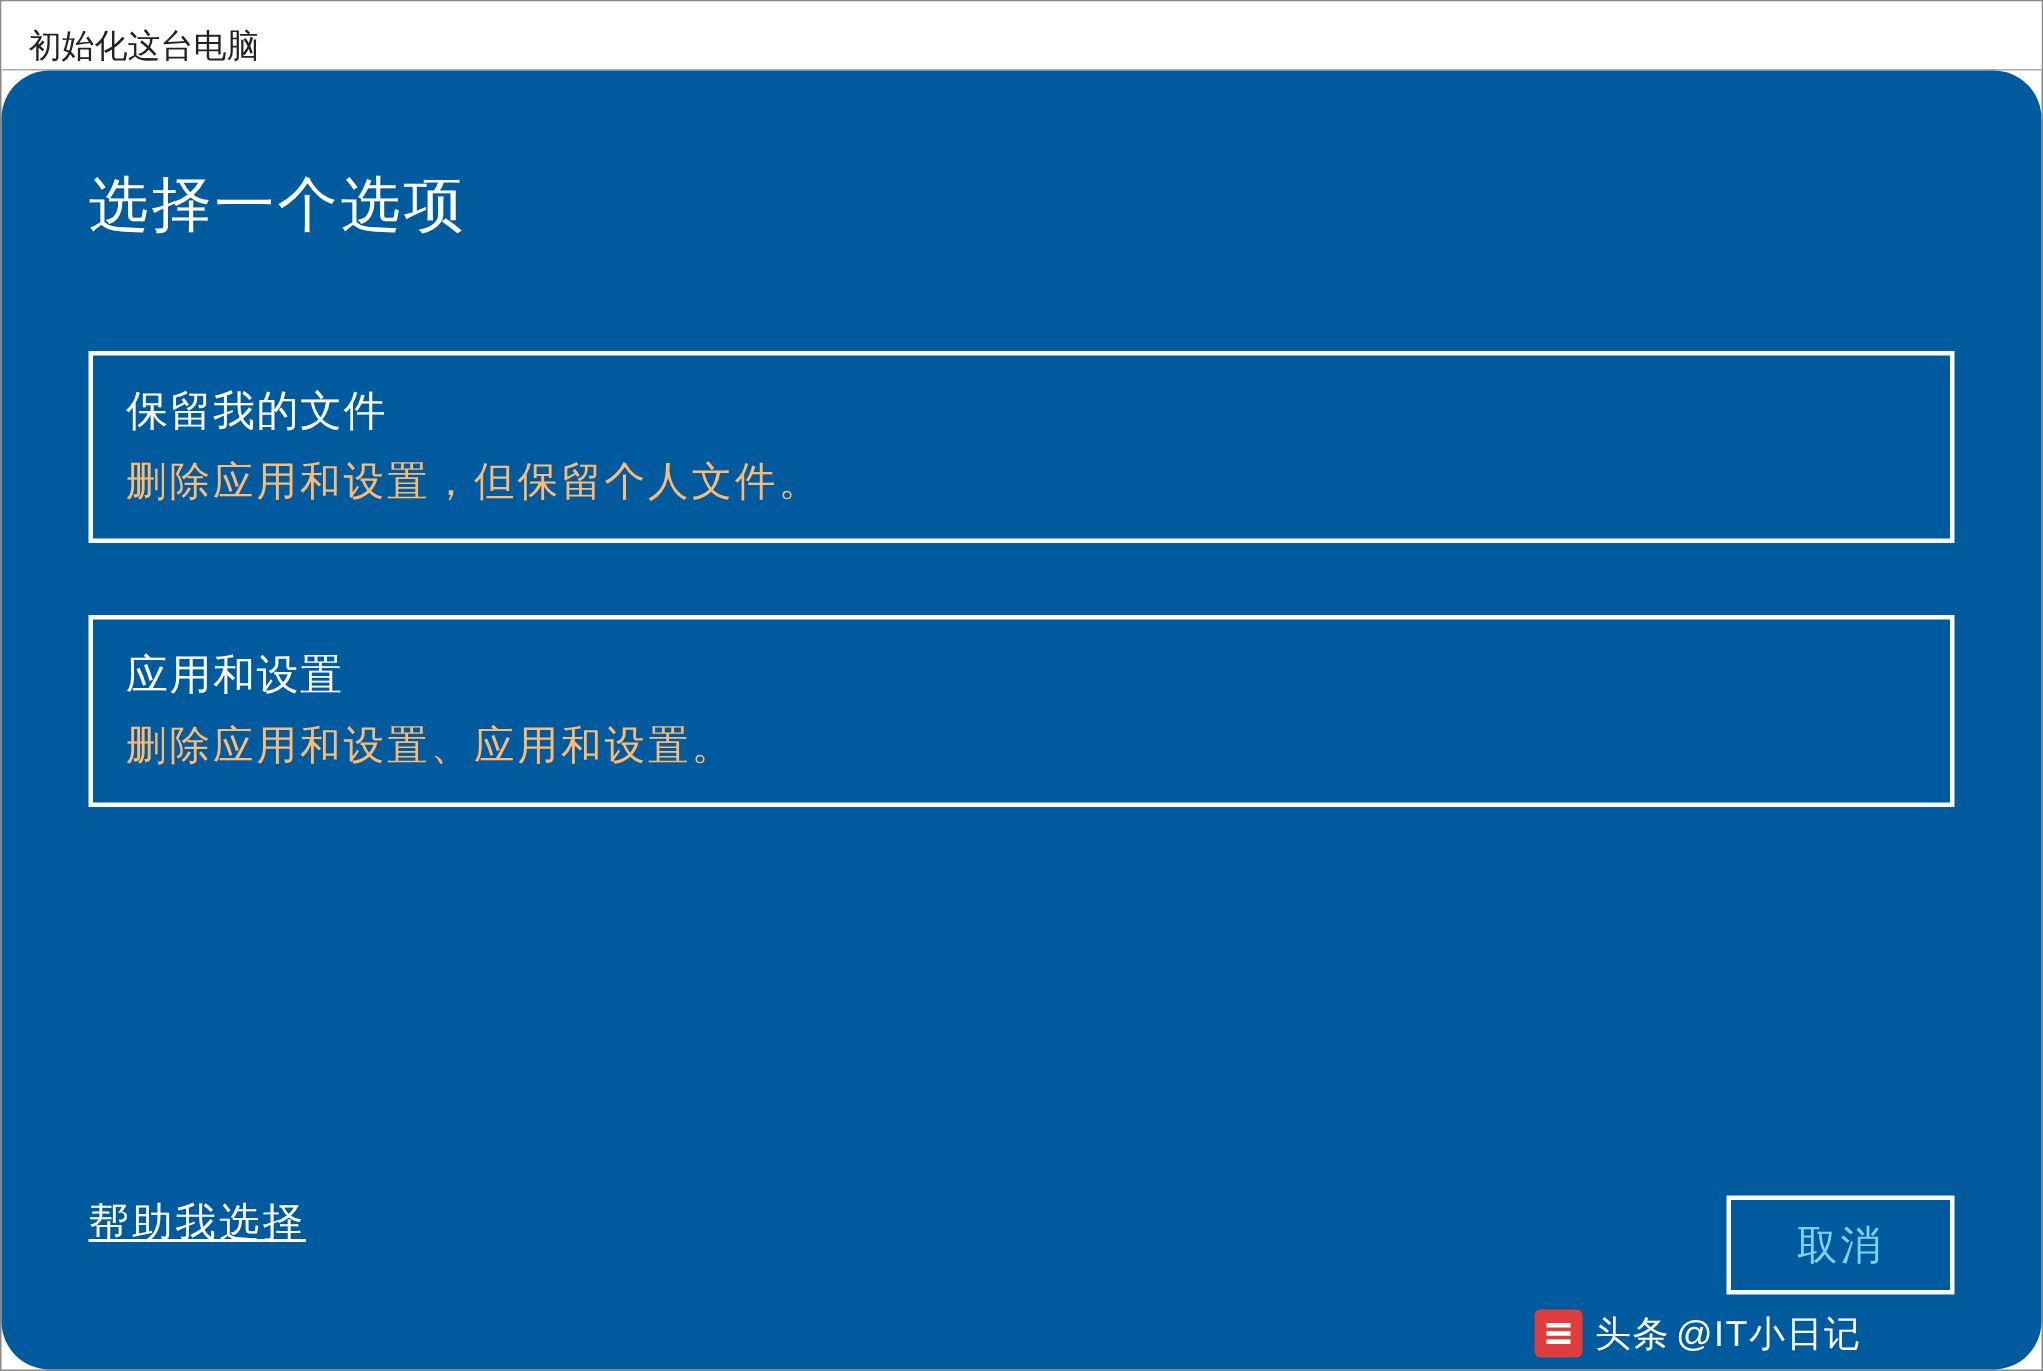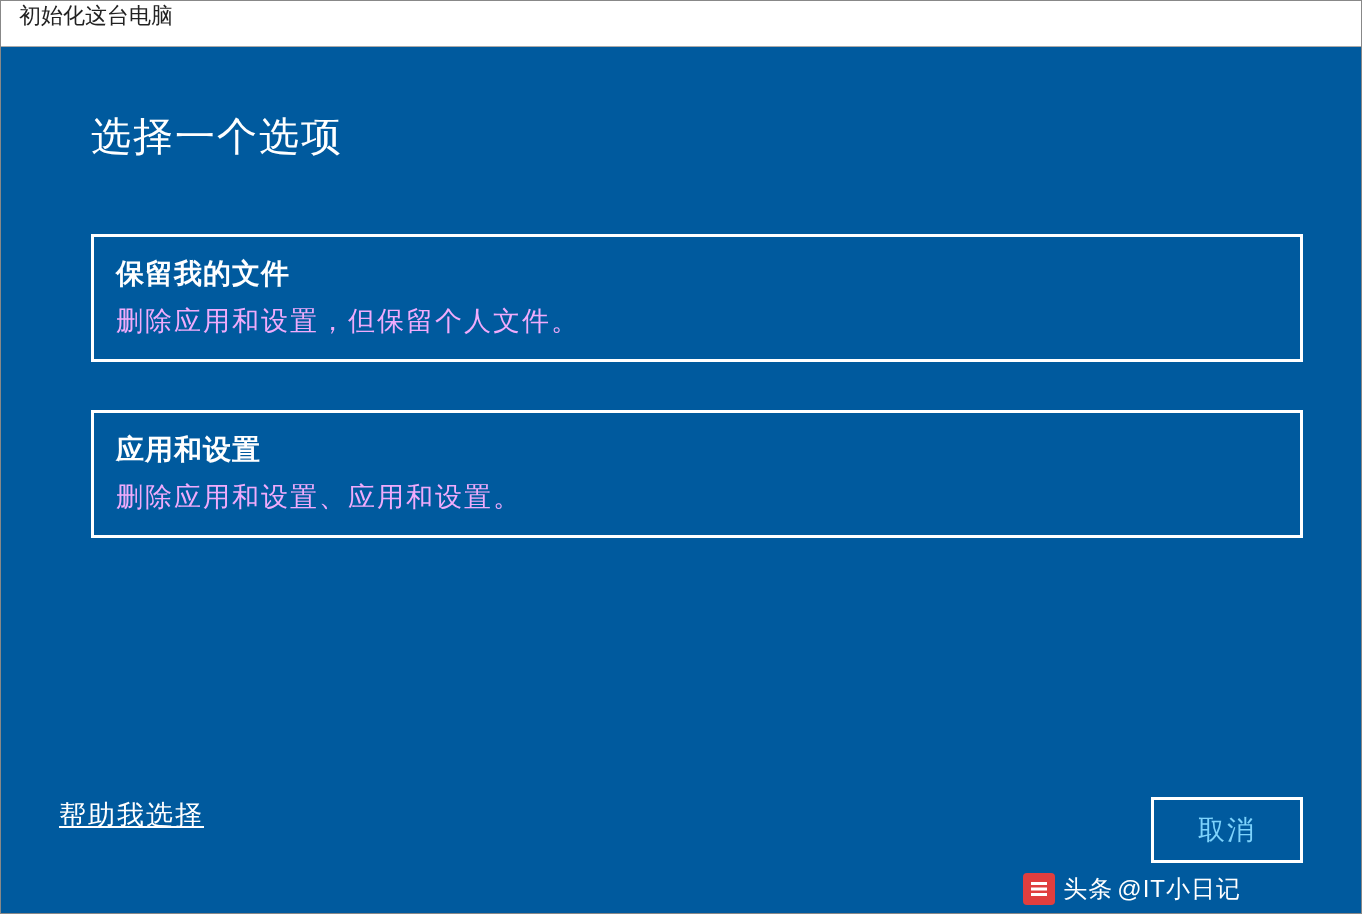--- a/index.html
+++ b/index.html
@@ -26,7 +26,7 @@
       background: #ffffff;
       border-bottom: 1px solid #aaa;
       display: flex;
-      align-items: flex-start;
+      align-items: flex-end;
       padding-left: 18px;
       font-size: 22px;
       color: #222;

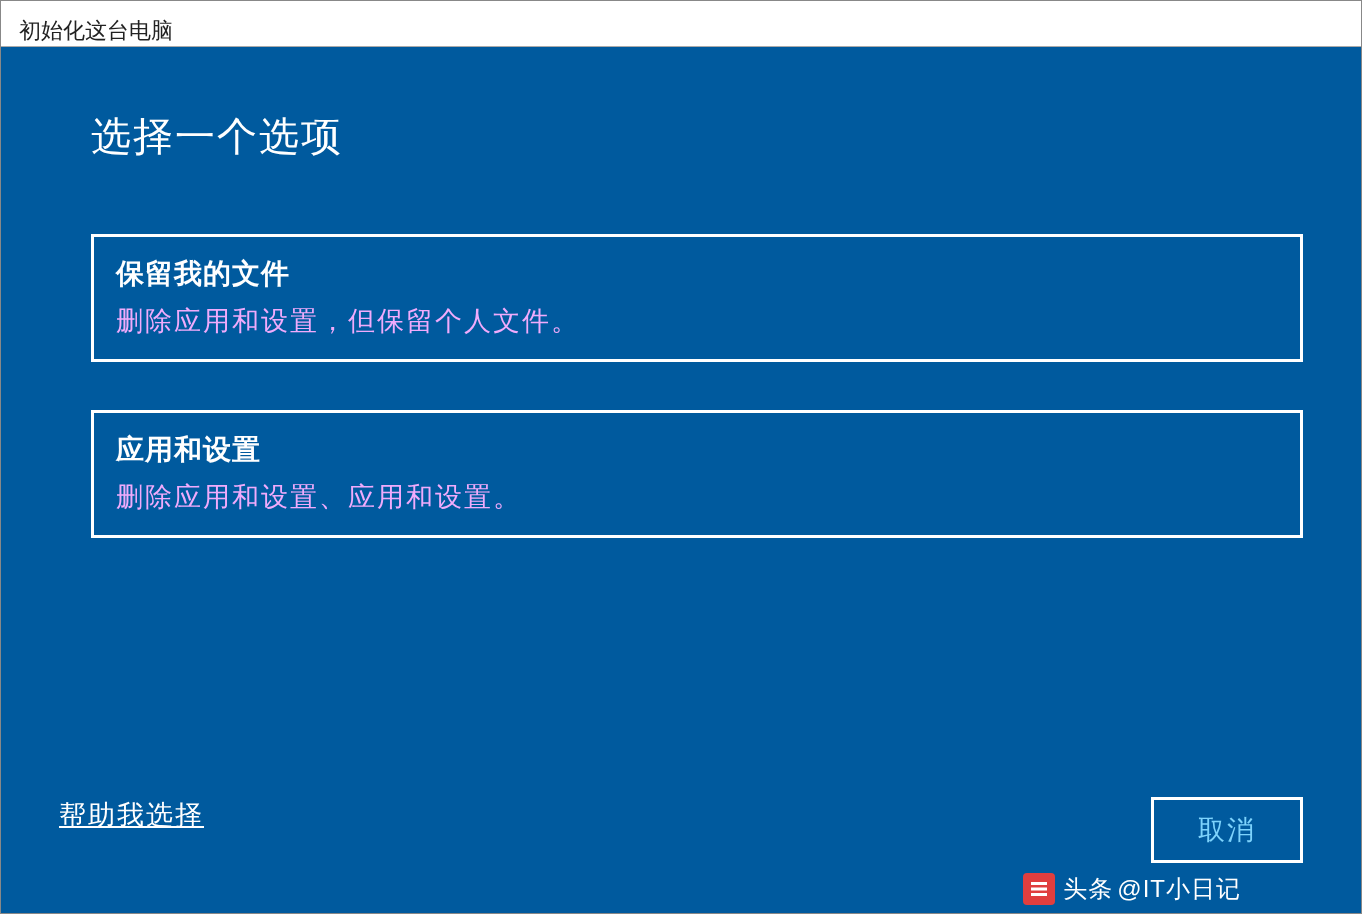--- a/index.html
+++ b/index.html
@@ -35,7 +35,8 @@
       flex: 1;
       background: #005A9E;
       position: relative;
-      padding: 62px 58px 0 90px;
+      padding: 62px 58px 0 58px;
+      border-radius: 32px;
     }
     .page-title {
       color: #ffffff;

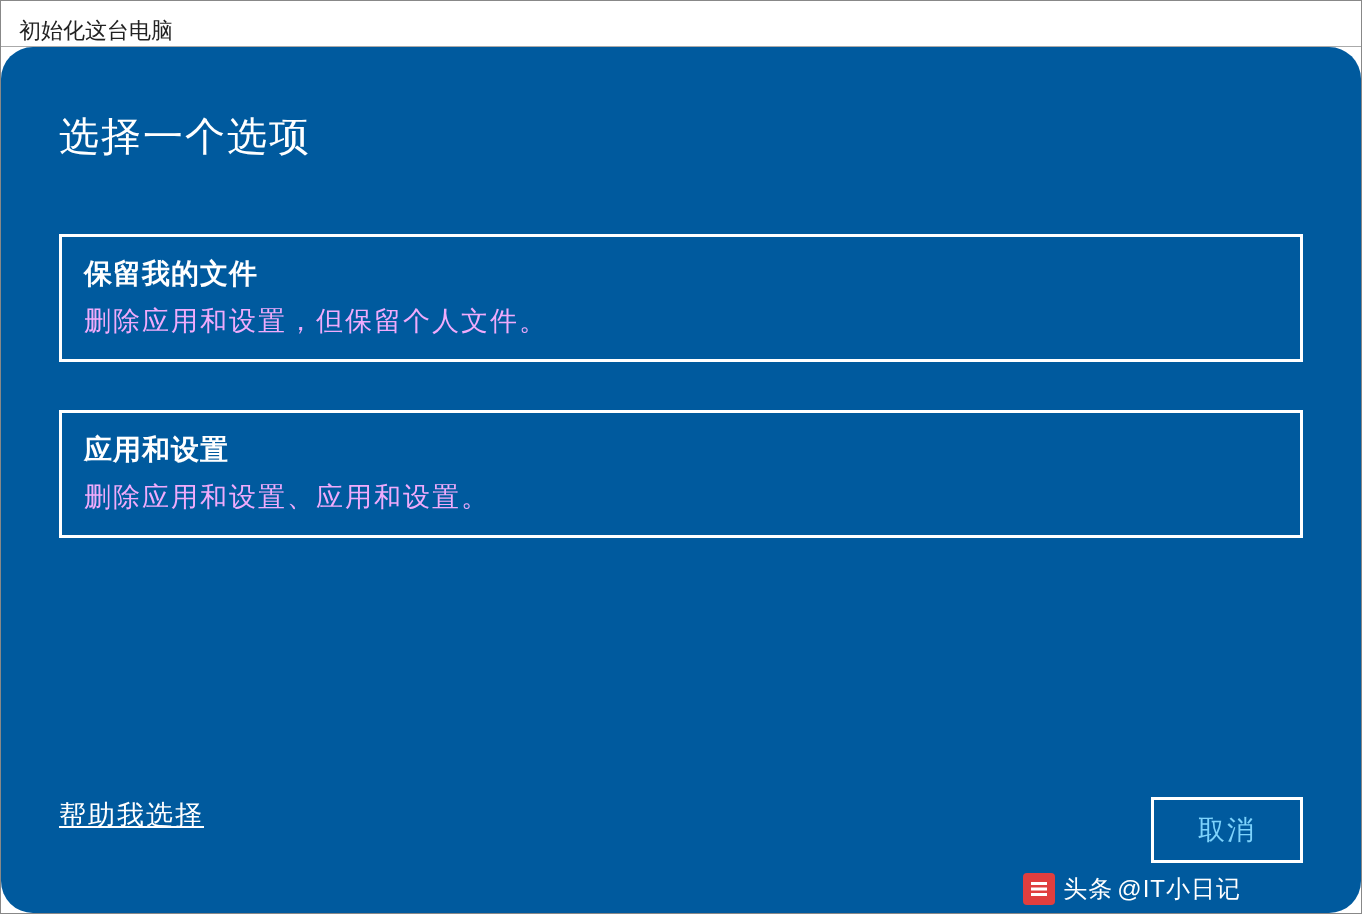--- a/index.html
+++ b/index.html
@@ -54,7 +54,7 @@
     .option-title {
       color: #ffffff;
       font-size: 28px;
-      font-weight: 700;
+      font-weight: 400;
       margin-bottom: 10px;
       letter-spacing: 1px;
     }

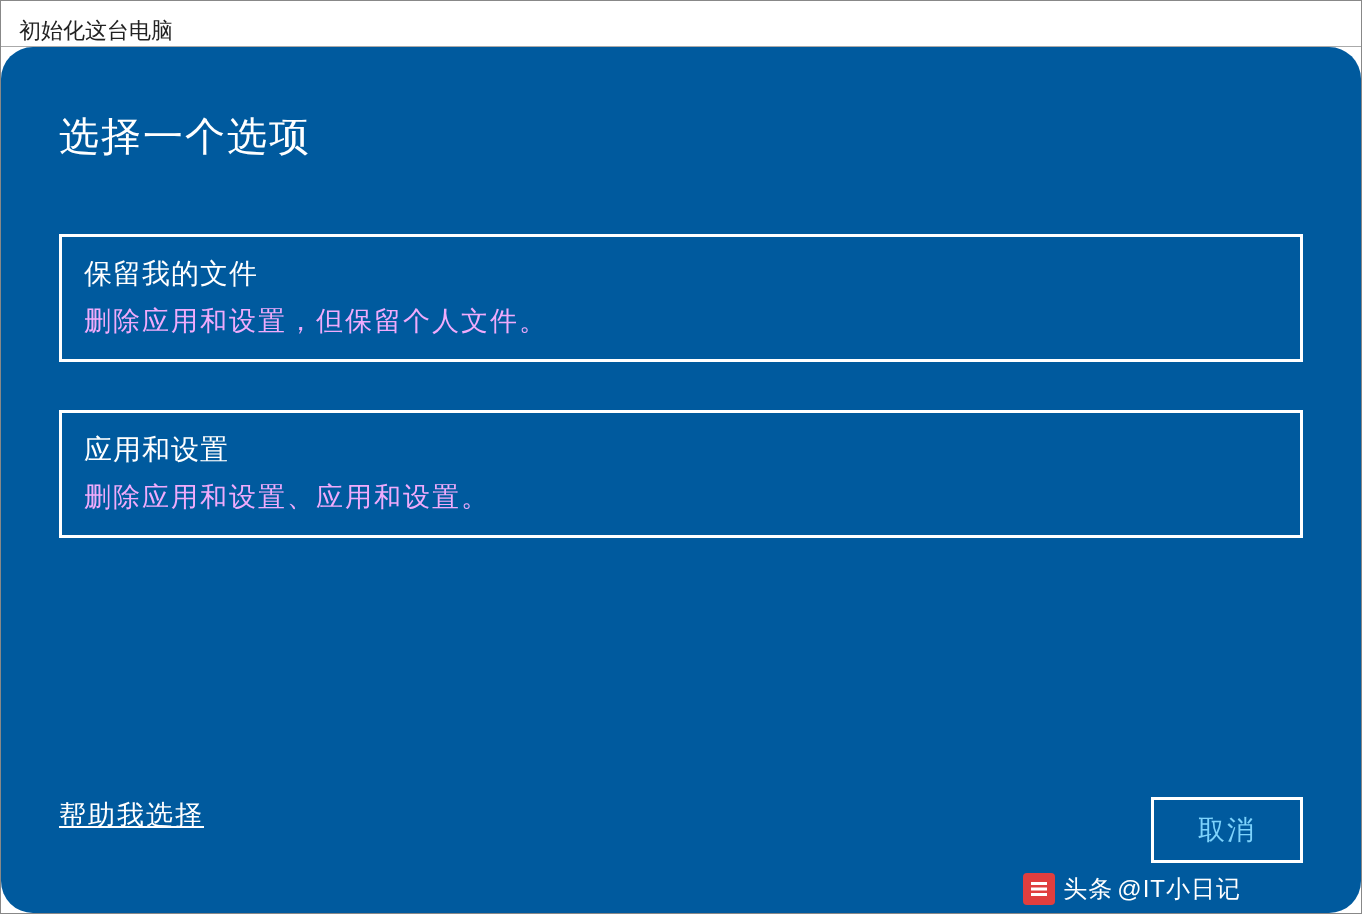--- a/index.html
+++ b/index.html
@@ -59,7 +59,7 @@
       letter-spacing: 1px;
     }
     .option-desc {
-      color: #f0abfc;
+      color: #fdba74;
       font-size: 27px;
       font-weight: 400;
       letter-spacing: 2px;

